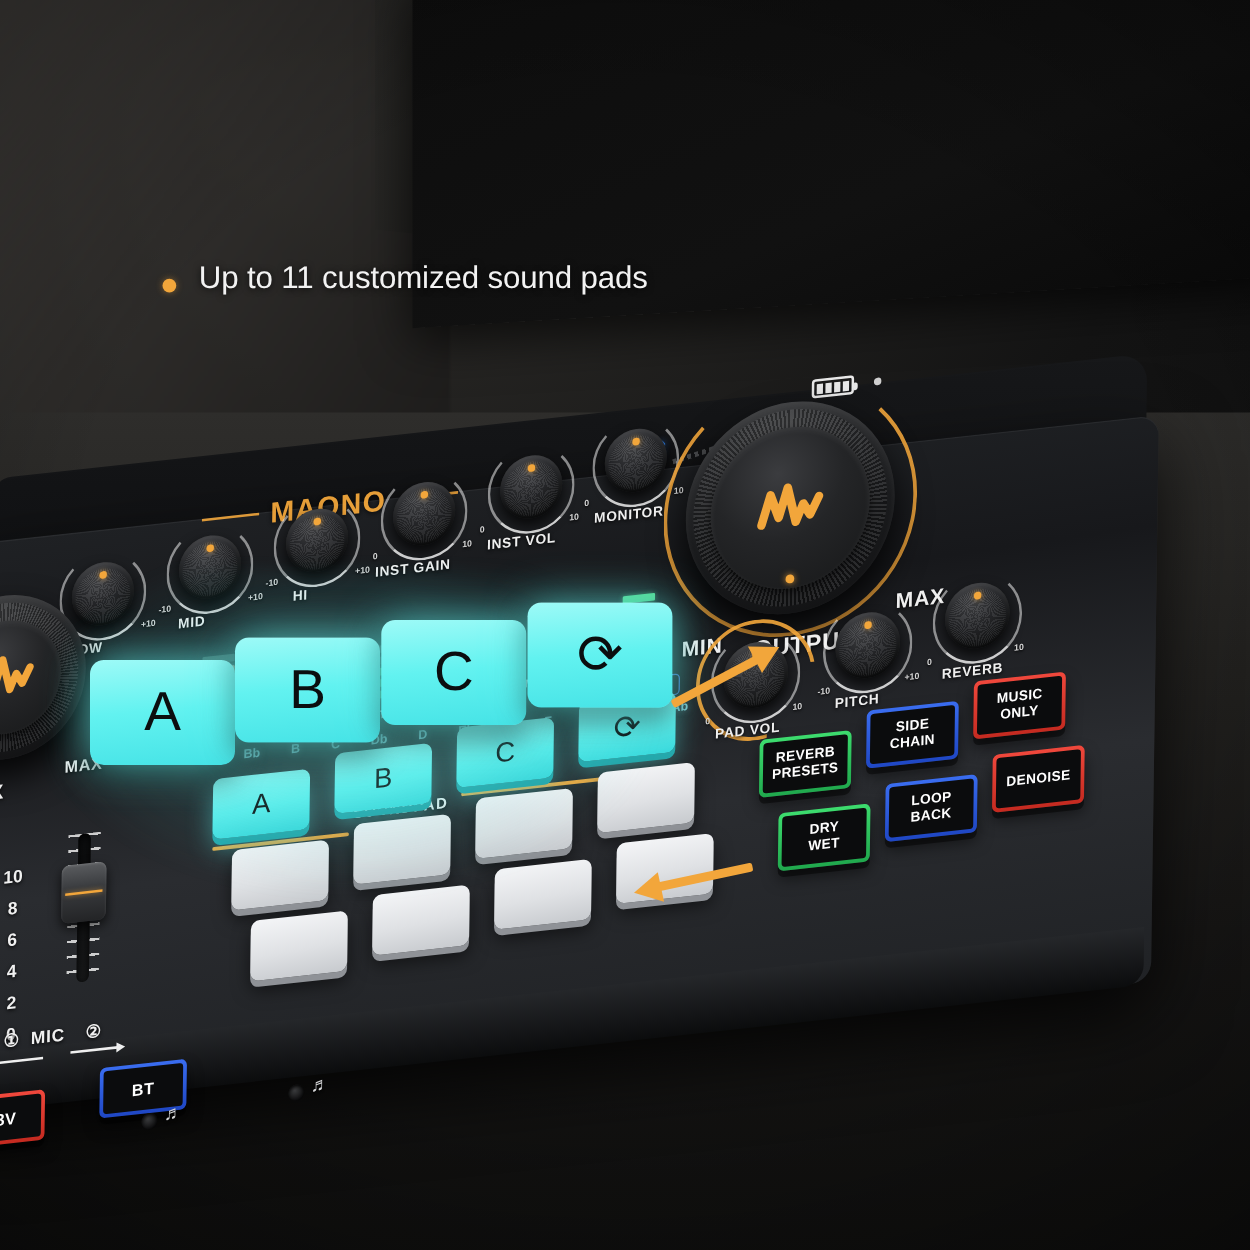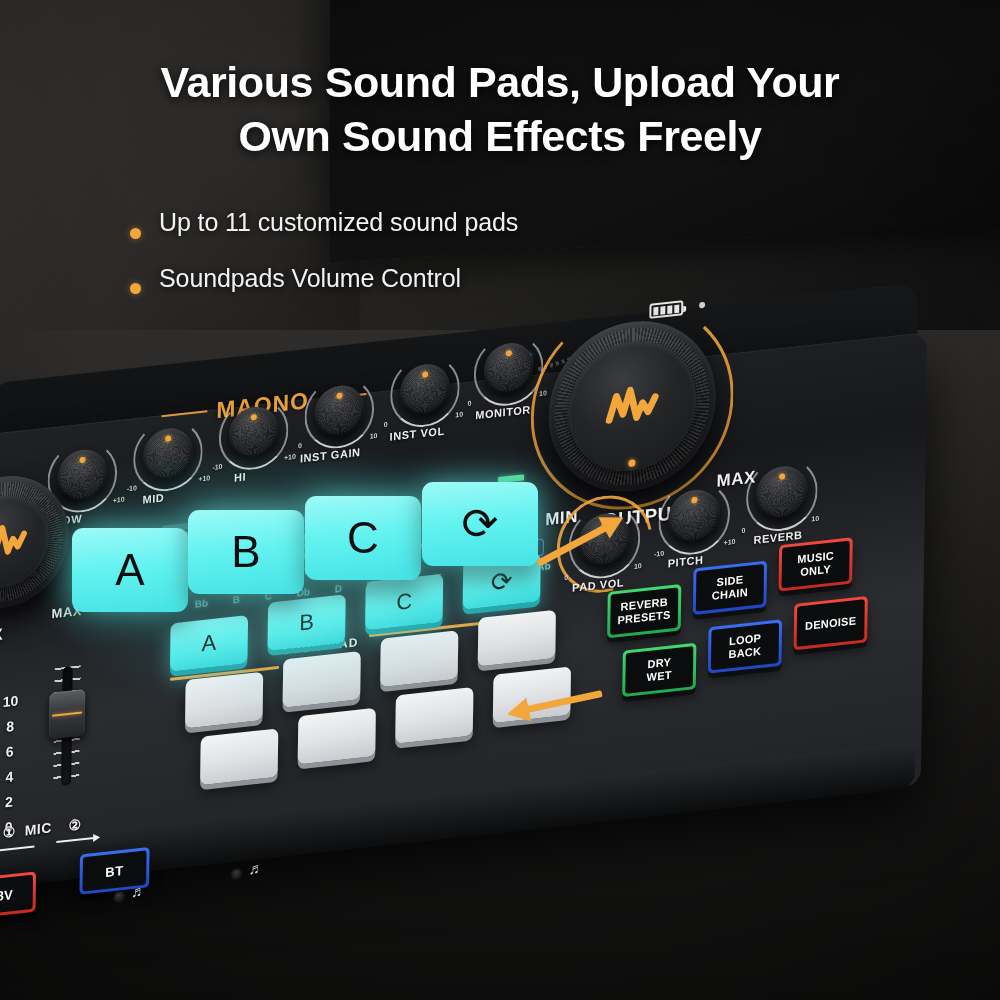--- a/index.html
+++ b/index.html
@@ -421,10 +421,6 @@
   <div class="bg-floor"></div>
   <div class="bg-floor-sheen"></div>
 
-  <div class="headline">
-    <span class="l1">Various Sound Pads, Upload Your</span>
-    <span class="l2">Own Sound Effects Freely</span>
-  </div>
 
   <div class="bullets">
     <div class="bullet">

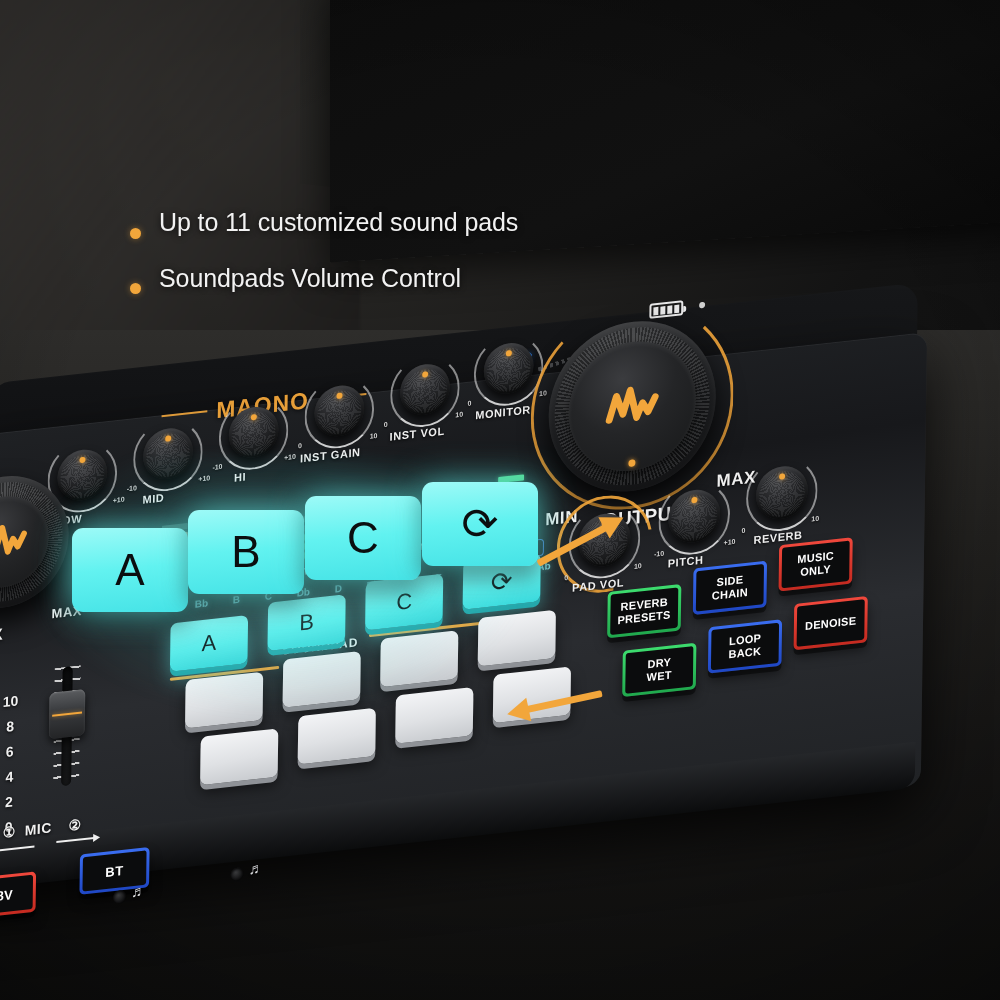--- a/index.html
+++ b/index.html
@@ -67,7 +67,7 @@
     z-index:30;
   }
   .bullet {
-    display:flex; align-items:flex-end; gap:18px;
+    display:flex; align-items:center; gap:18px;
     margin-bottom:23px;
   }
   .bullet-dot {

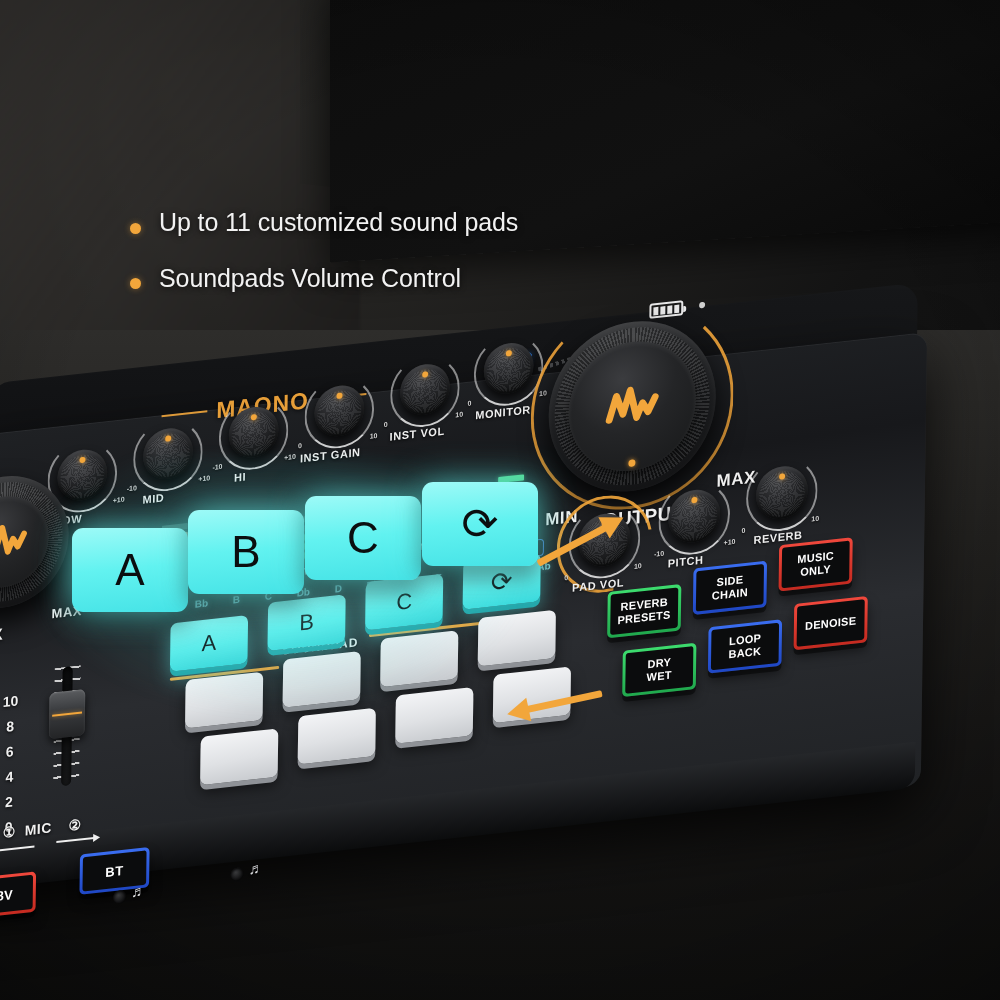--- a/index.html
+++ b/index.html
@@ -426,10 +426,6 @@
     <div class="bullet">
       <span class="bullet-dot"></span>
       <span class="bullet-text">Up to 11 customized sound pads</span>
-    </div>
-    <div class="bullet">
-      <span class="bullet-dot"></span>
-      <span class="bullet-text">Soundpads Volume Control</span>
     </div>
   </div>
 

